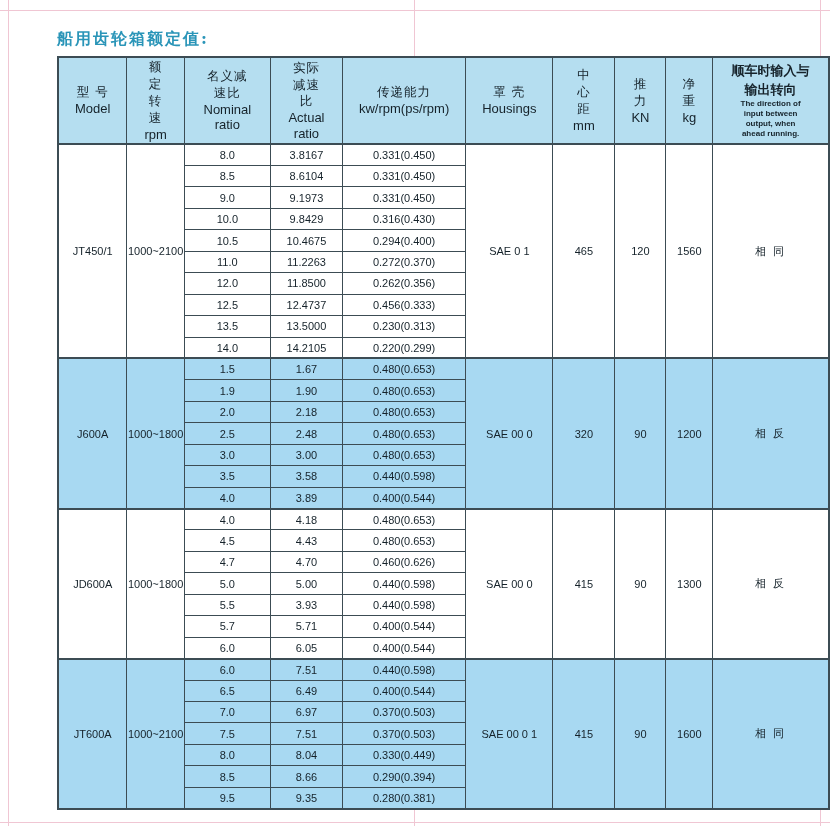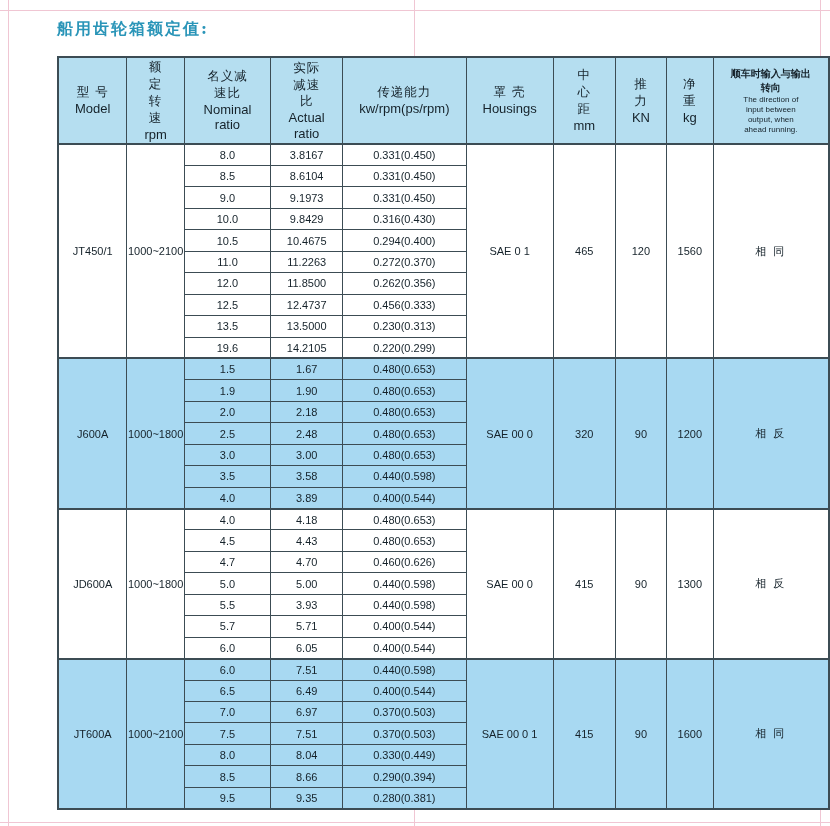--- a/index.html
+++ b/index.html
@@ -25,7 +25,7 @@
   .guide-h{height:1px;left:0;width:830px;}
 
   .title{
-    position:absolute;left:57px;top:19px;z-index:2;
+    position:absolute;left:57px;top:29px;z-index:2;
     font-family:"DejaVu Serif","Liberation Serif",serif;
     font-weight:bold;font-size:16px;letter-spacing:2px;
     color:var(--title);

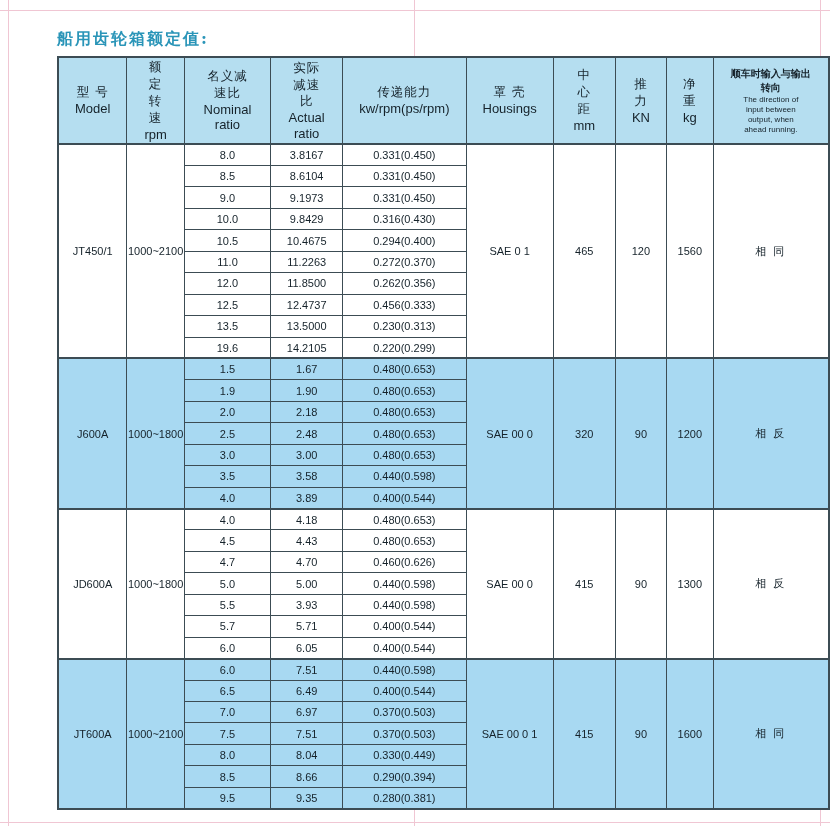--- a/index.html
+++ b/index.html
@@ -55,7 +55,7 @@
     font-size:12.5px;letter-spacing:1px;line-height:1.35;
   }
   thead .en{font-size:13px;line-height:1.2;}
-  thead th.th-dir .zh{font-size:10px;font-weight:bold;letter-spacing:0;line-height:1.4;}
+  thead th.th-dir .zh{font-size:13px;font-weight:bold;letter-spacing:0;line-height:1.4;}
   thead th.th-dir .en{font-size:8px;font-weight:normal;line-height:1.25;padding:0 8px;}
   tbody td{height:21.45px;background:#ffffff;}
   tbody tr.hl td{background:var(--hl-bg);margin-left:20px;}

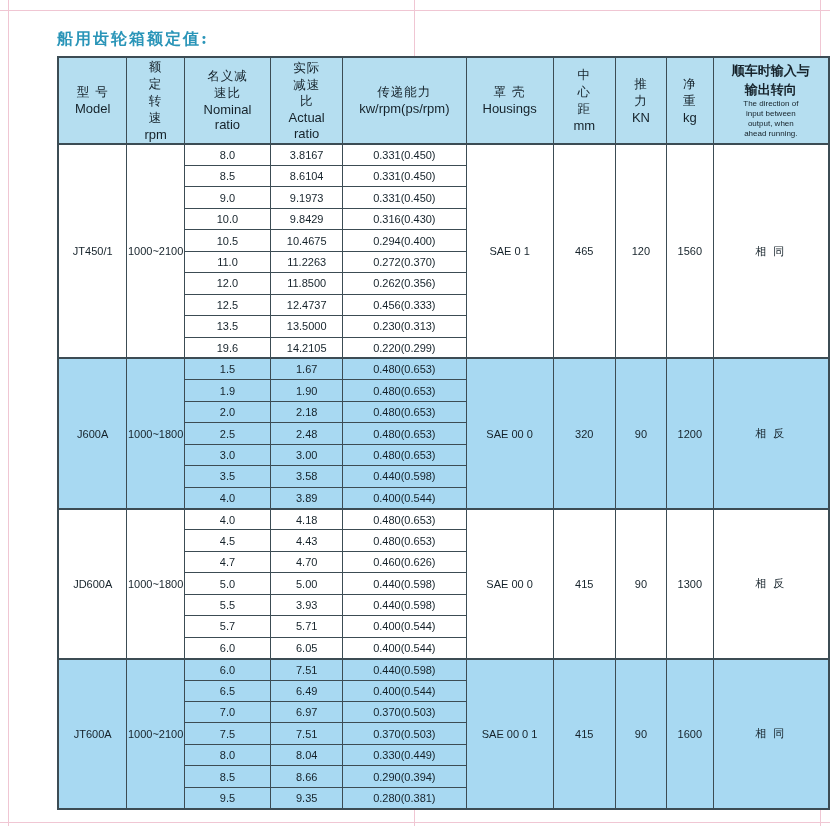--- a/index.html
+++ b/index.html
@@ -56,7 +56,7 @@
   }
   thead .en{font-size:13px;line-height:1.2;}
   thead th.th-dir .zh{font-size:13px;font-weight:bold;letter-spacing:0;line-height:1.4;}
-  thead th.th-dir .en{font-size:8px;font-weight:normal;line-height:1.25;padding:0 8px;}
+  thead th.th-dir .en{font-size:8px;font-weight:bold;line-height:1.25;padding:0 8px;}
   tbody td{height:21.45px;background:#ffffff;}
   tbody tr.hl td{background:var(--hl-bg);margin-left:20px;}
   tbody tr.block-start td{border-top:2px solid var(--border);}

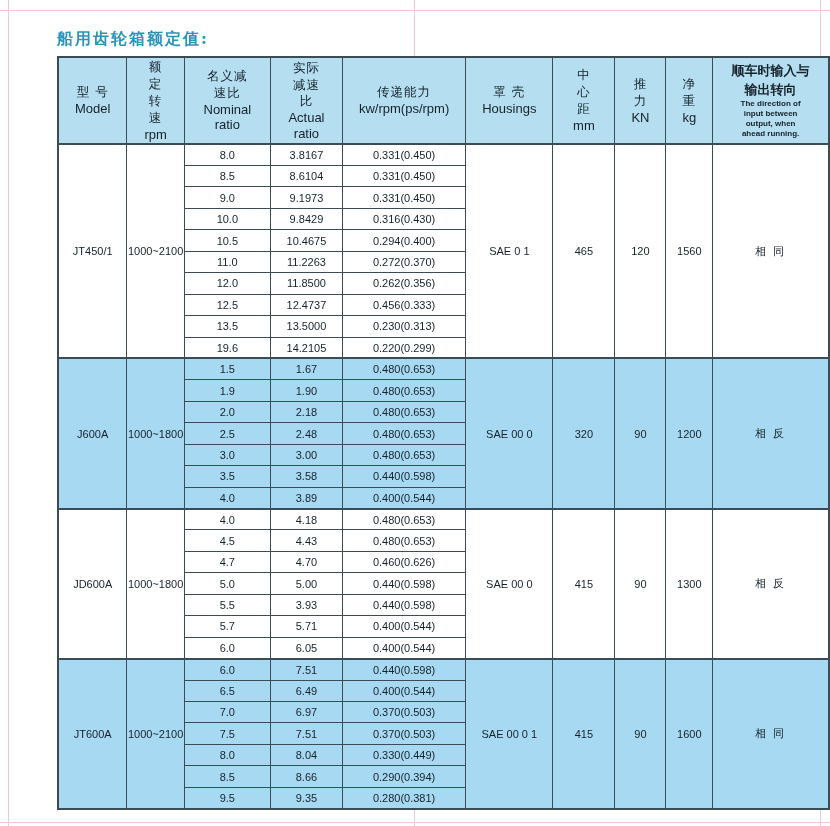--- a/index.html
+++ b/index.html
@@ -185,7 +185,7 @@
           <td>0.230(0.313)</td>
         </tr>
         <tr class="">
-          <td>19.6</td>
+          <td>14.0</td>
           <td>14.2105</td>
           <td>0.220(0.299)</td>
         </tr>

